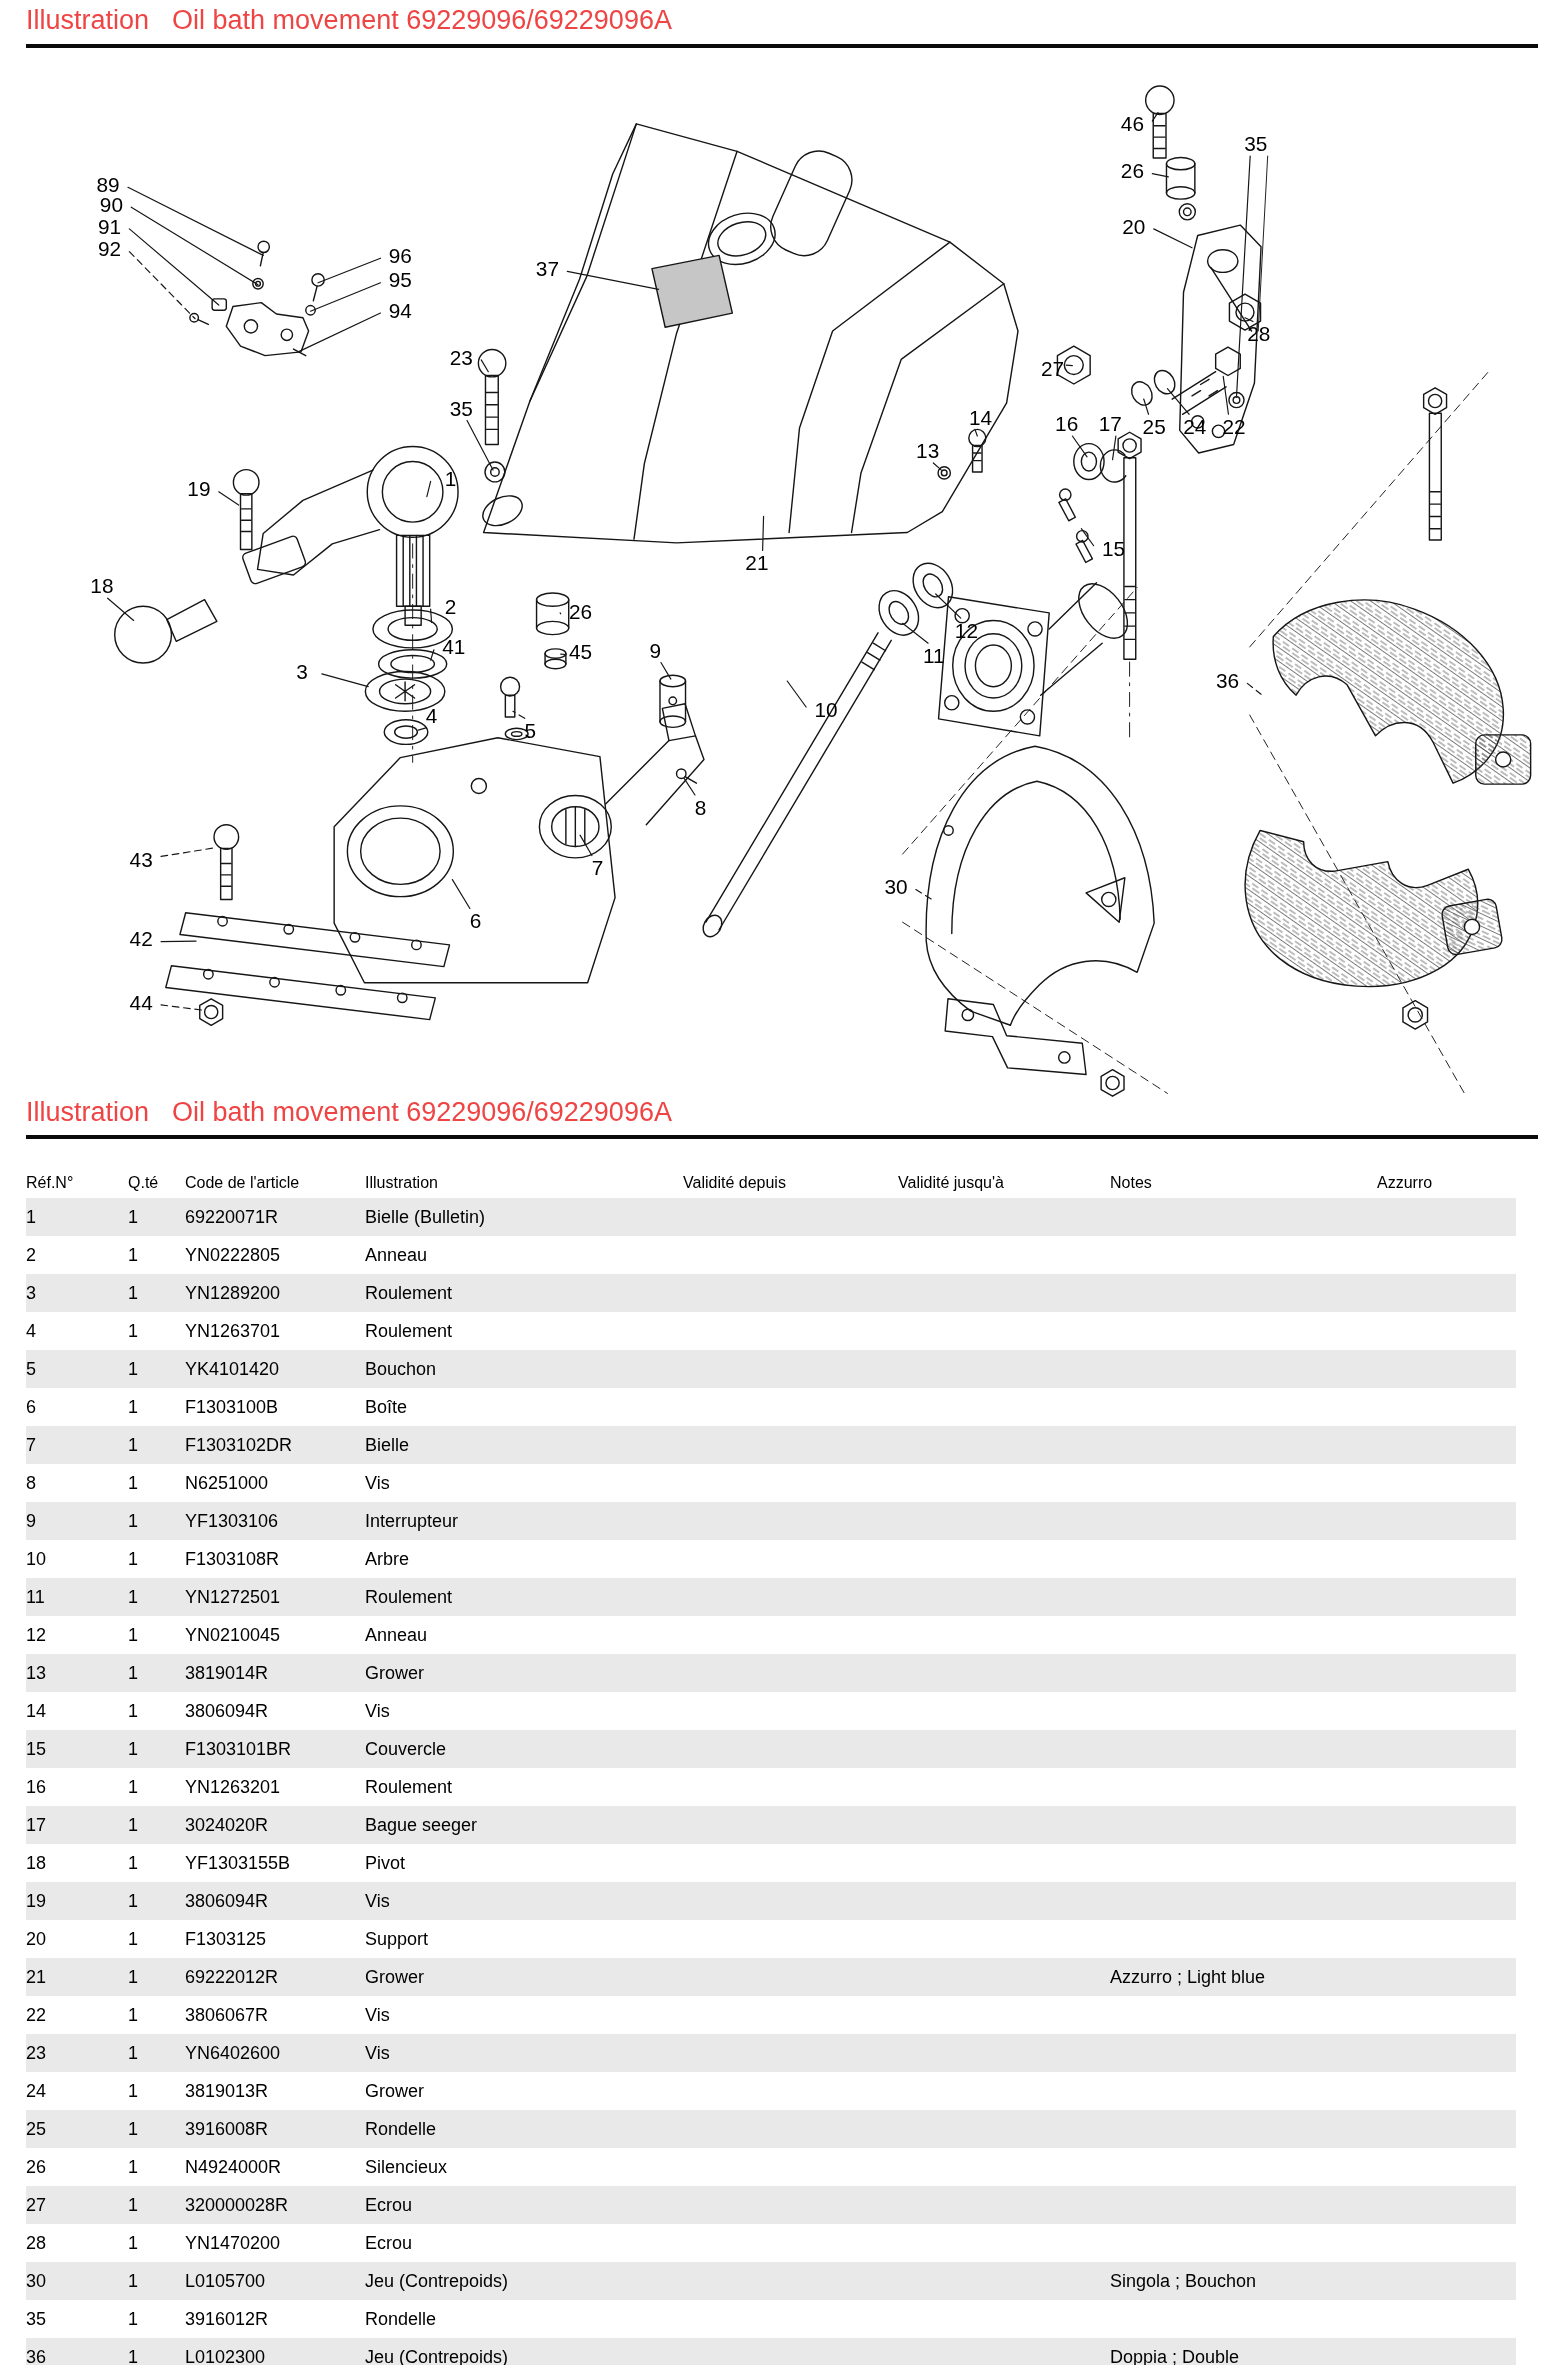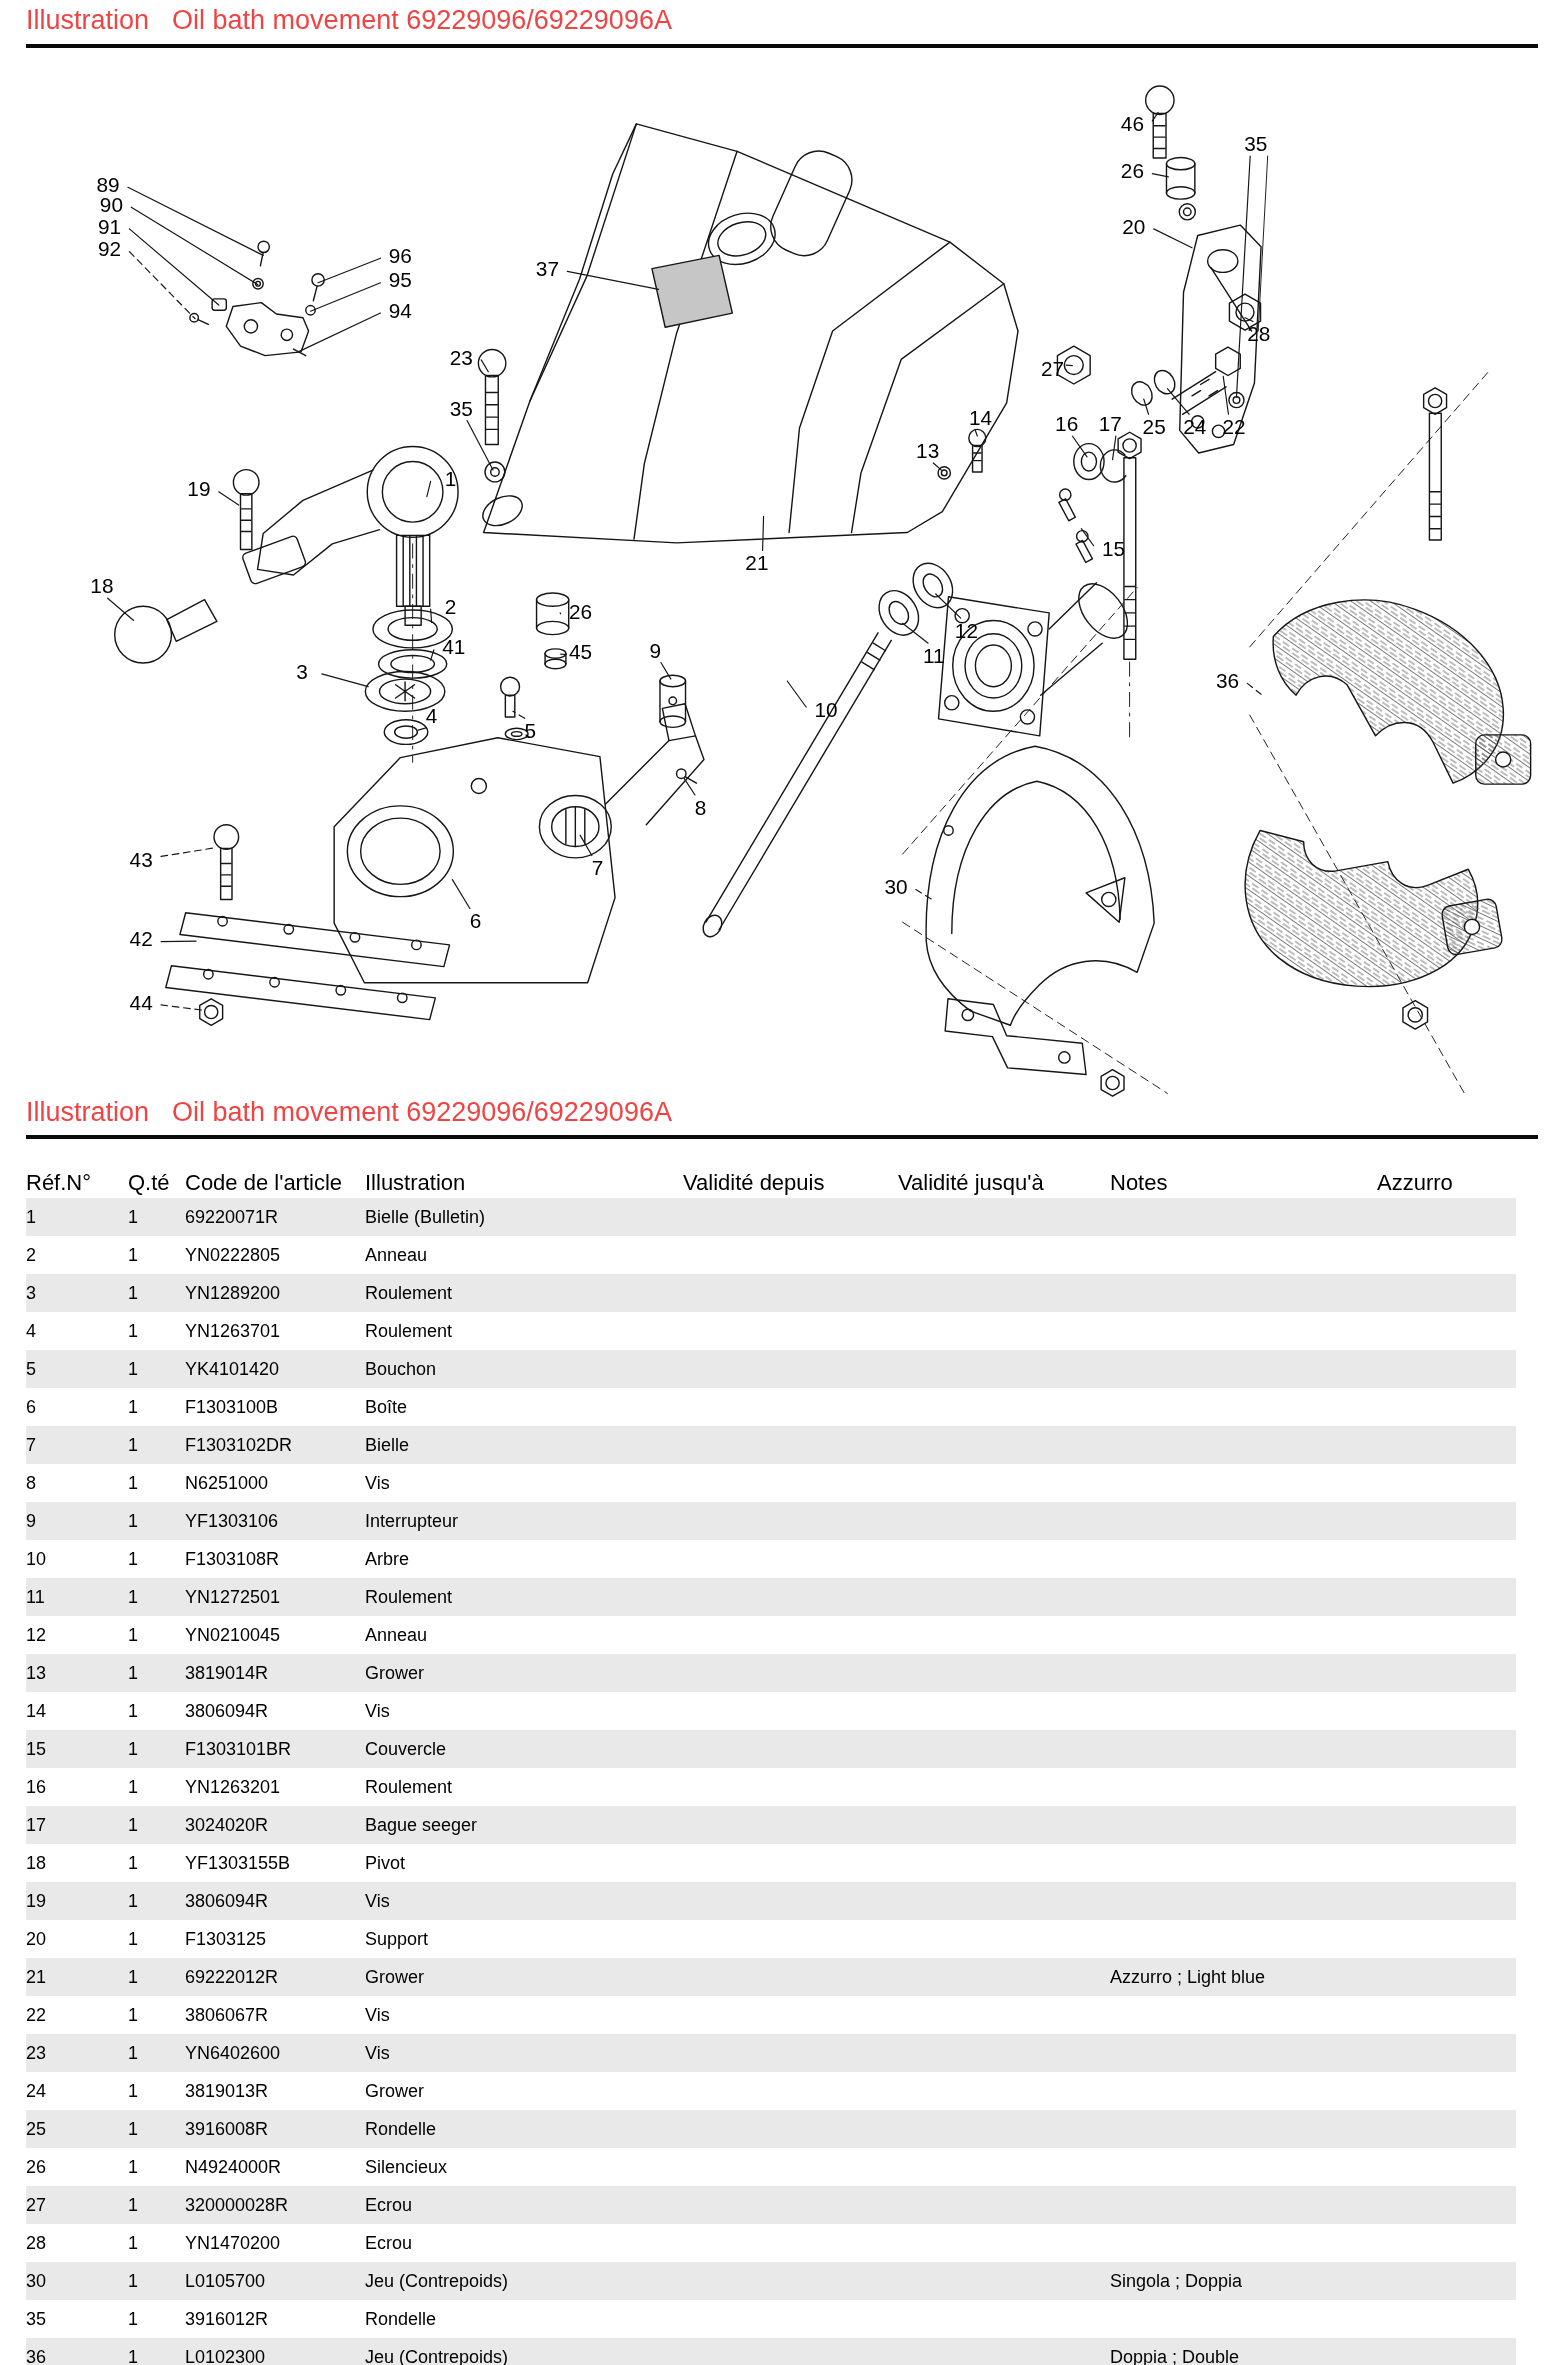--- a/index.html
+++ b/index.html
@@ -29,7 +29,7 @@
     grid-template-columns:102px 57px 180px 318px 215px 212px 267px 140px;
   }
   .thead{height:33px;}
-  .thead .cell{font-size:22px;line-height:35px;white-space:nowrap;}
+  .thead .cell{font-size:16px;line-height:35px;white-space:nowrap;}
   .trow{height:38px;}
   .trow .cell{font-size:18px;line-height:38px;white-space:nowrap;}
   .tbody .trow:nth-child(odd){background:var(--stripe);}

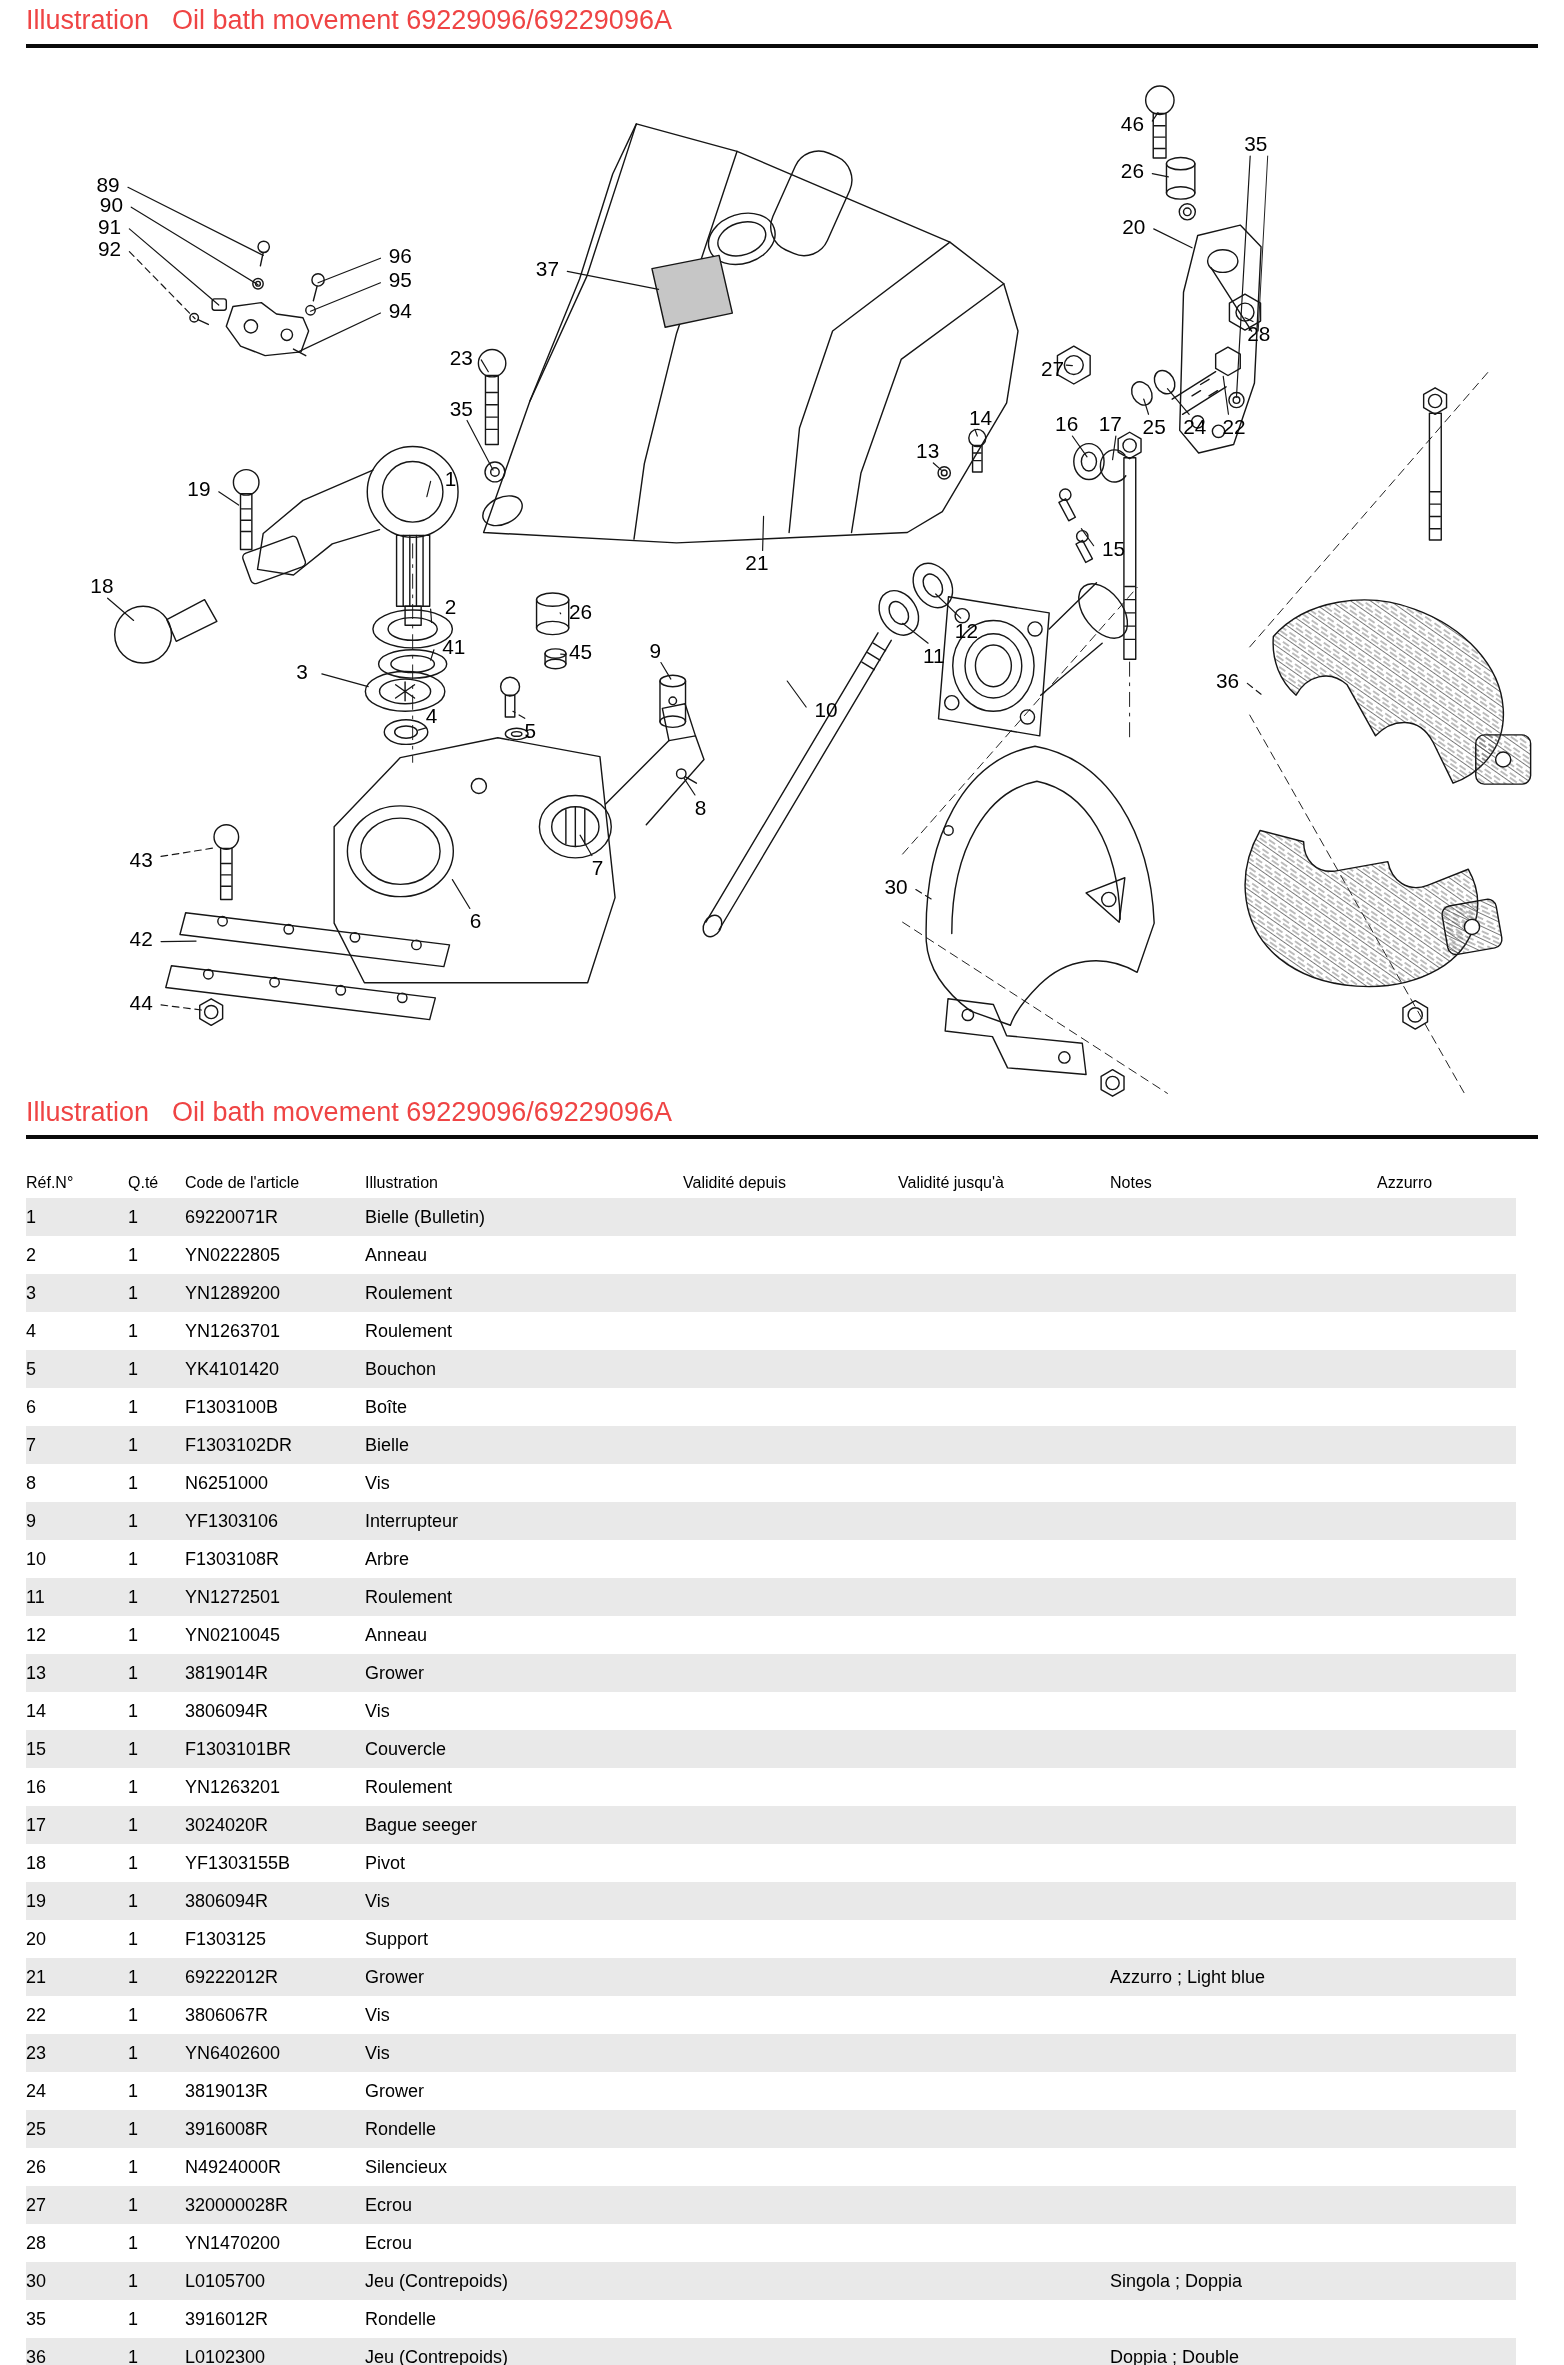--- a/index.html
+++ b/index.html
@@ -669,7 +669,7 @@
         <div class="cell c-desc">Jeu (Contrepoids)</div>
         <div class="cell c-vdep"></div>
         <div class="cell c-vjus"></div>
-        <div class="cell c-notes">Singola ; Doppia</div>
+        <div class="cell c-notes">Singola ; Bouchon</div>
         <div class="cell c-bulletin"></div>
       </div>
       <div class="trow">

